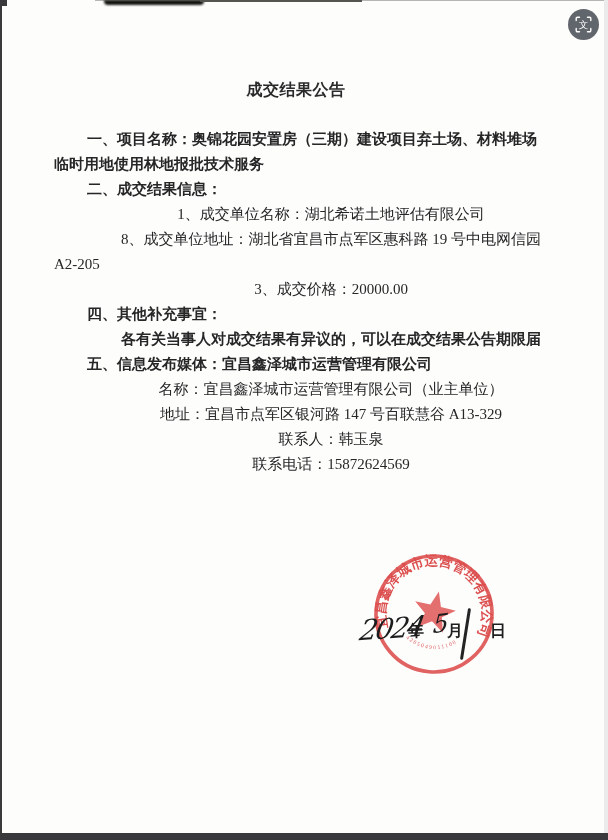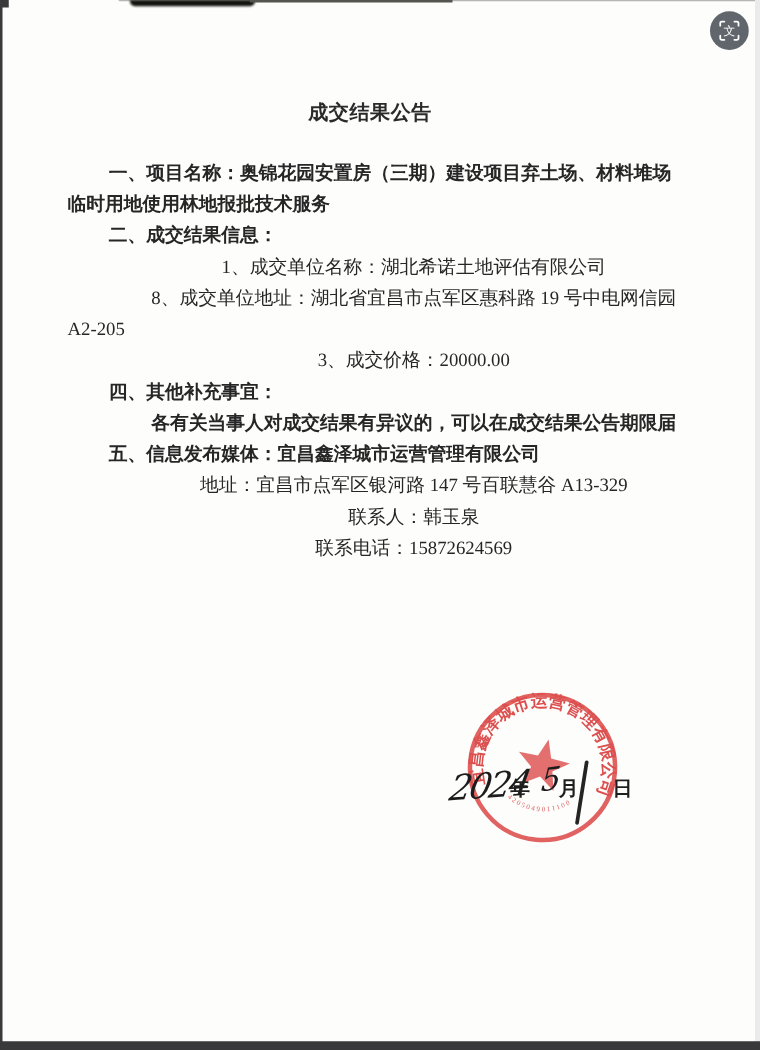--- a/index.html
+++ b/index.html
@@ -92,6 +92,7 @@
     <div class="line pl-head b"><span>四、其他补充事宜：</span></div>
     <div class="line pl-item b"><span>各有关当事人对成交结果有异议的，可以在成交结果公告期限届</span></div>
     <div class="line pl-head"><b>五、信息发布媒体：</b><b>宜昌鑫泽城市运营管理有限公司</b></div>
+    <div class="line pl-item"><span>名称：宜昌鑫泽城市运营管理有限公司（业主单位）</span></div>
     <div class="line pl-item"><span>地址：宜昌市点军区银河路 147 号百联慧谷 A13-329</span></div>
     <div class="line pl-item"><span>联系人：韩玉泉</span></div>
     <div class="line pl-item"><span>联系电话：15872624569</span></div>

